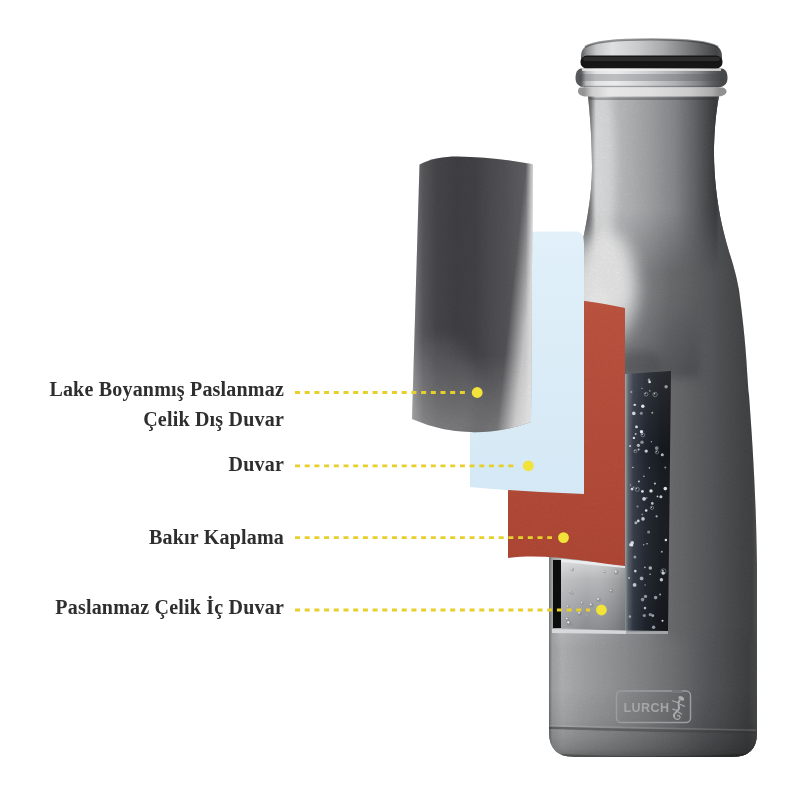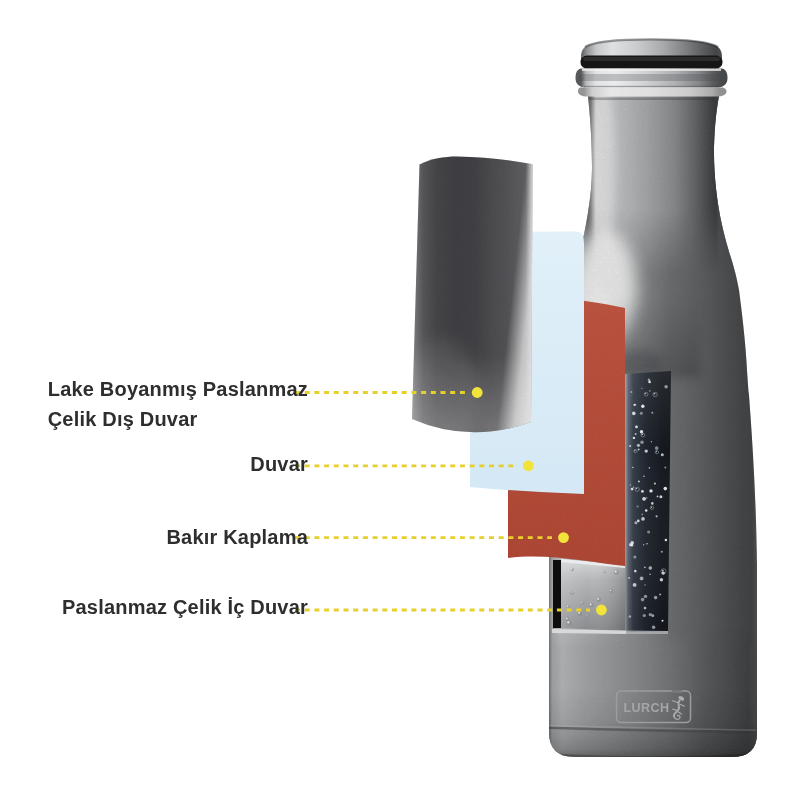--- a/index.html
+++ b/index.html
@@ -3,7 +3,7 @@
 <style>
 html,body{margin:0;padding:0;background:#ffffff;}
 .wrap{position:relative;width:800px;height:800px;overflow:hidden;background:#fff;font-family:"Liberation Sans",sans-serif;}
-.lab{position:absolute;right:492px;text-align:left;font-size:20px;line-height:29.5px;color:#2e2e2e;white-space:nowrap;font-weight:bold;letter-spacing:0.2px;}
+.lab{position:absolute;right:516px;text-align:right;font-size:20px;line-height:29.5px;color:#2e2e2e;white-space:nowrap;font-weight:bold;letter-spacing:0.2px;font-family:Liberation Serif, serif;}
 </style></head>
 <body>
 <div class="wrap">

